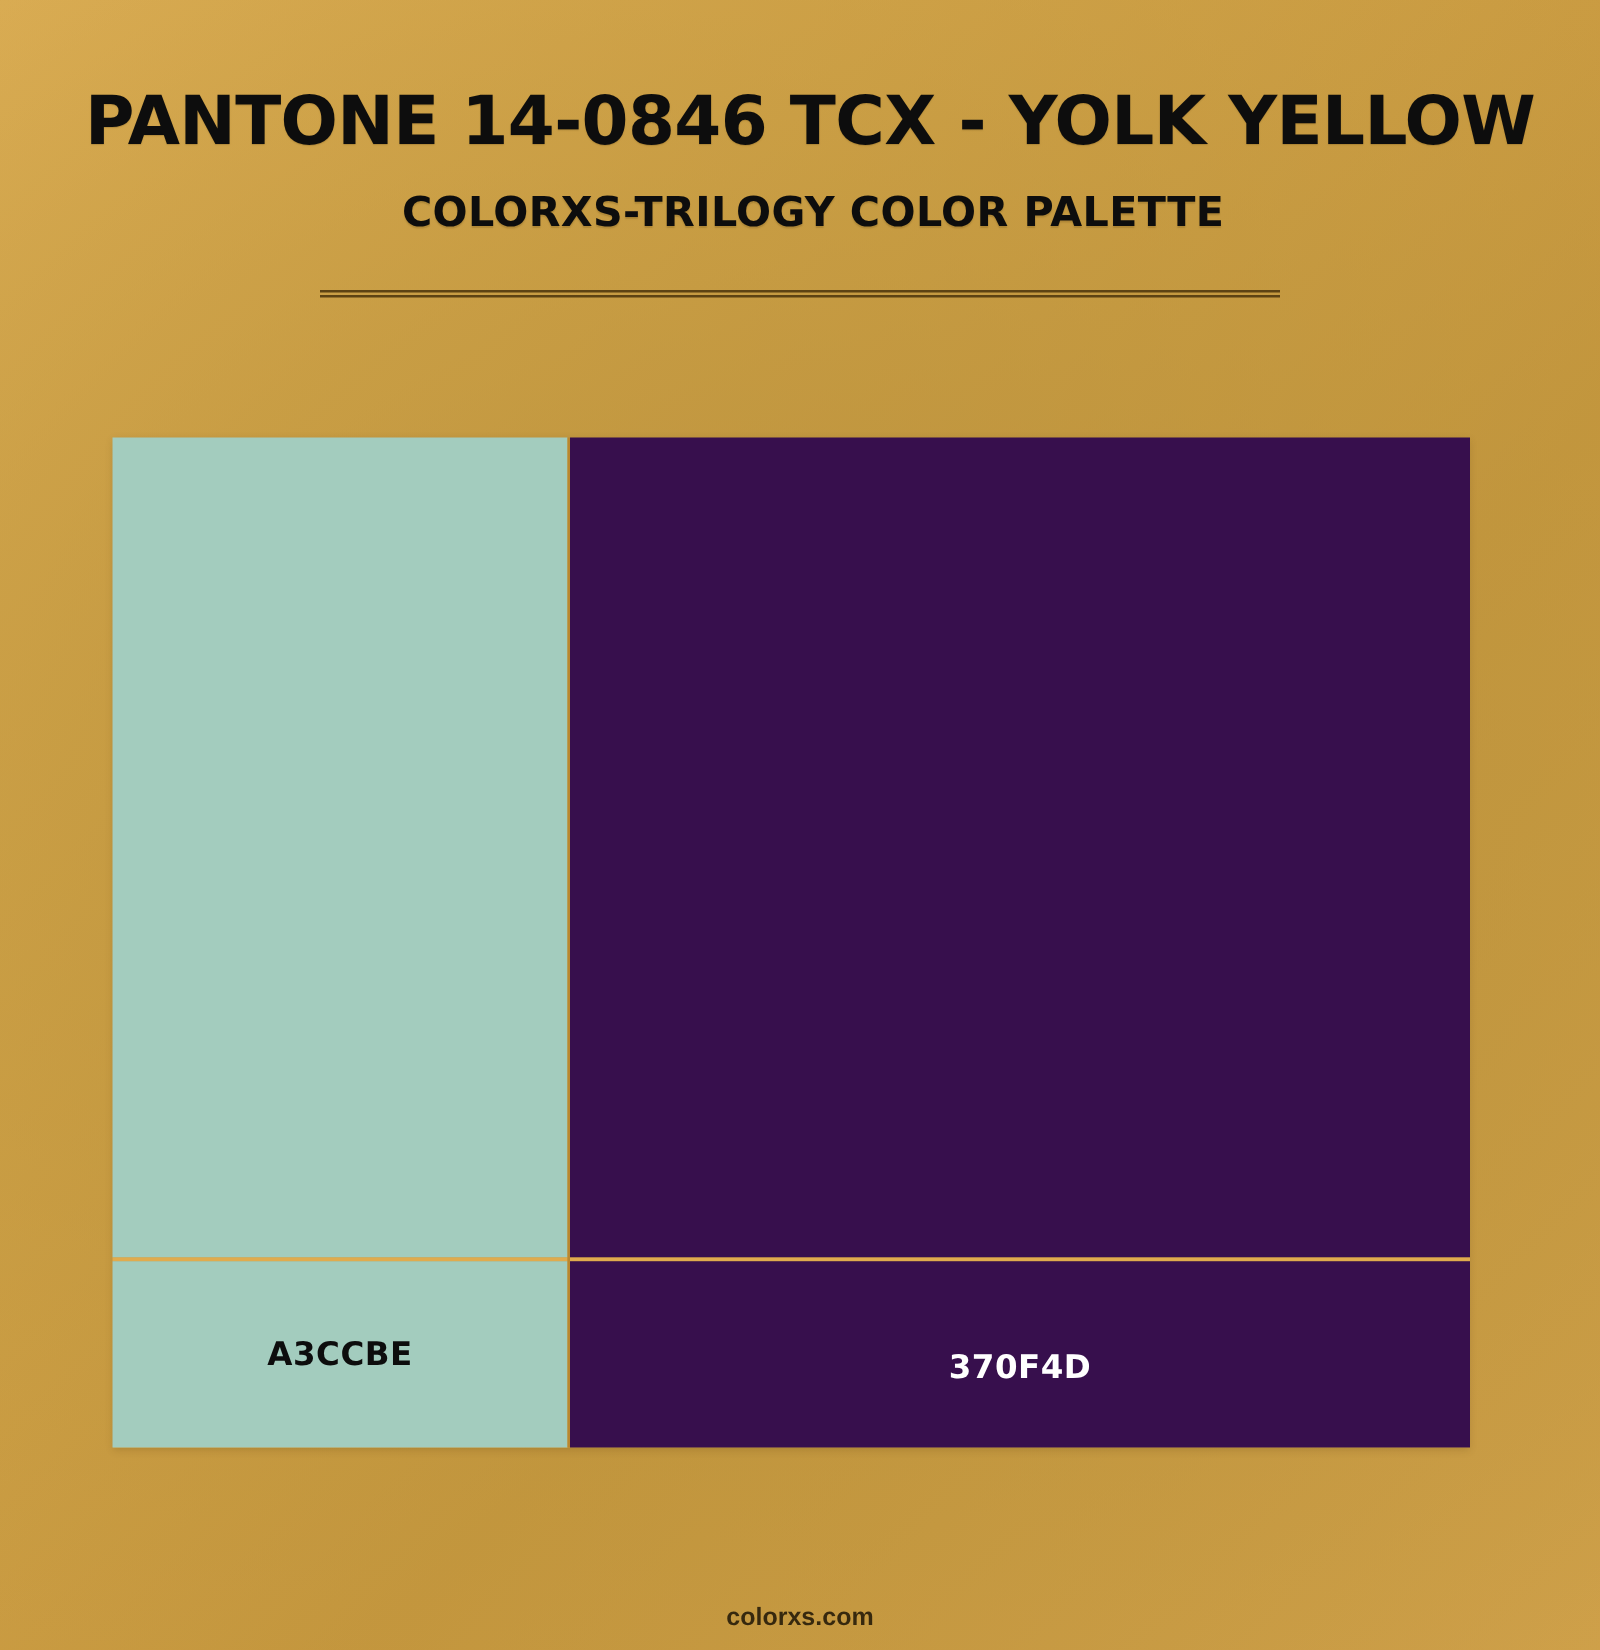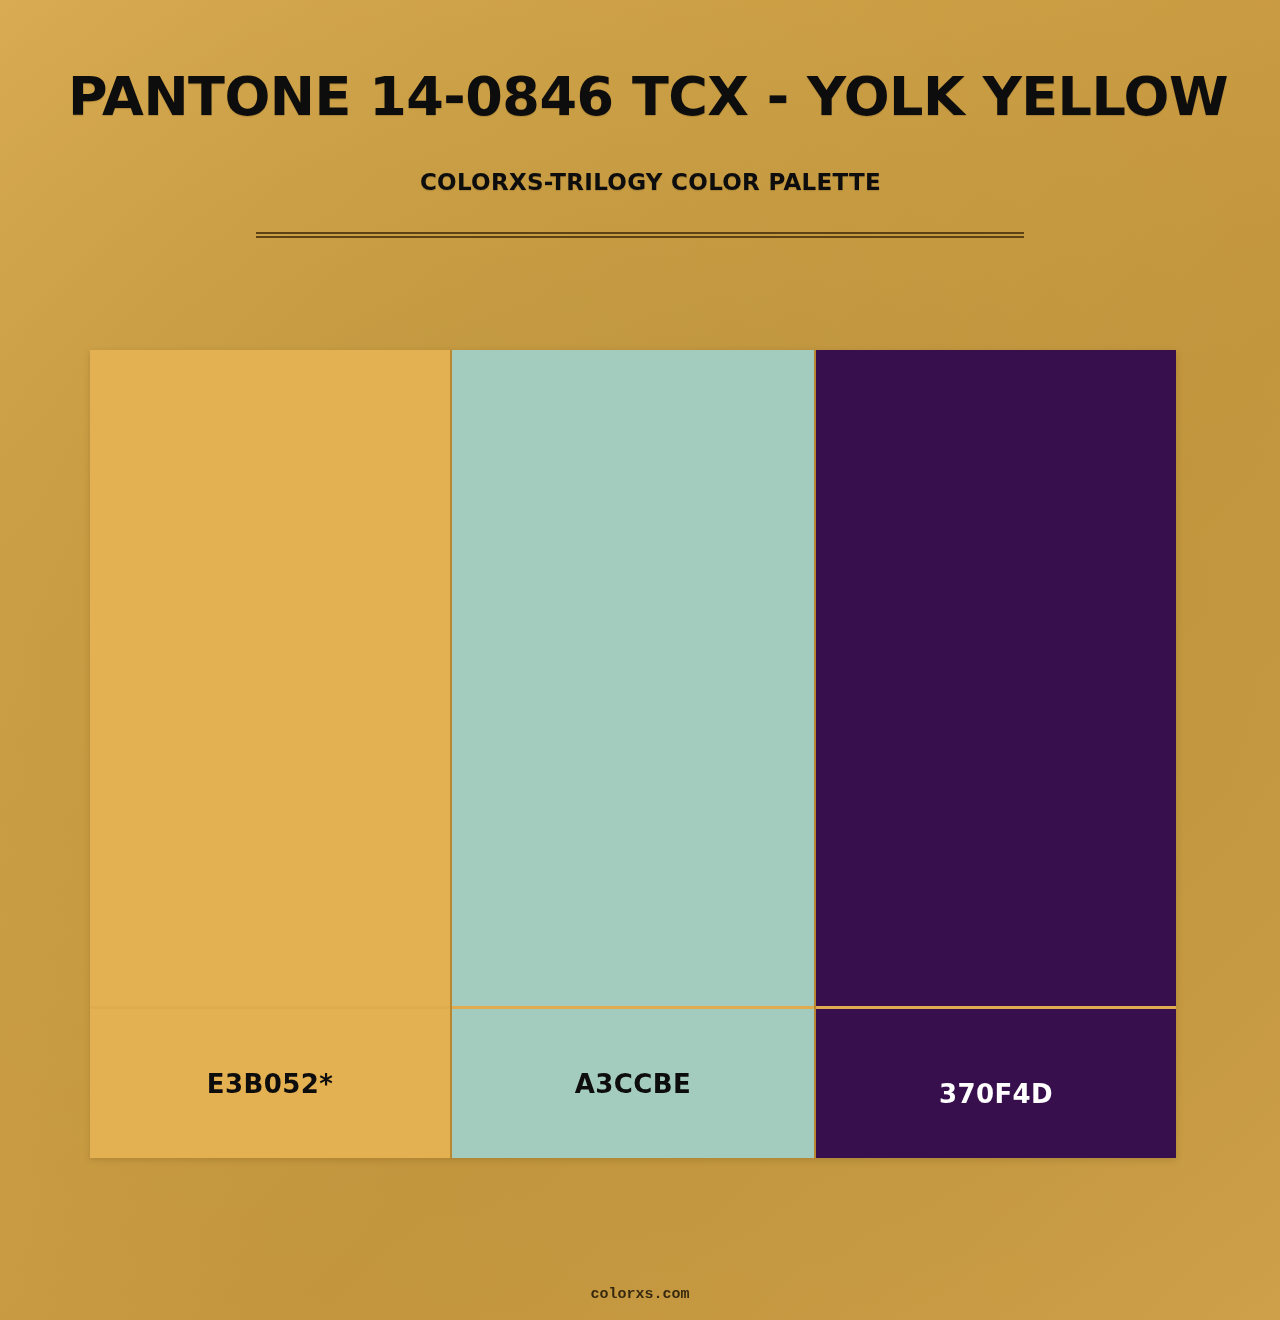--- a/index.html
+++ b/index.html
@@ -48,9 +48,9 @@
   }
 
   #subtitle {
-    margin: 16px;
+    margin: 4px;
     padding-top: 18px;
-    font-size: 23px;
+    font-size: 33px;
     line-height: 40px;
     font-weight: 700;
     letter-spacing: 0.3px;

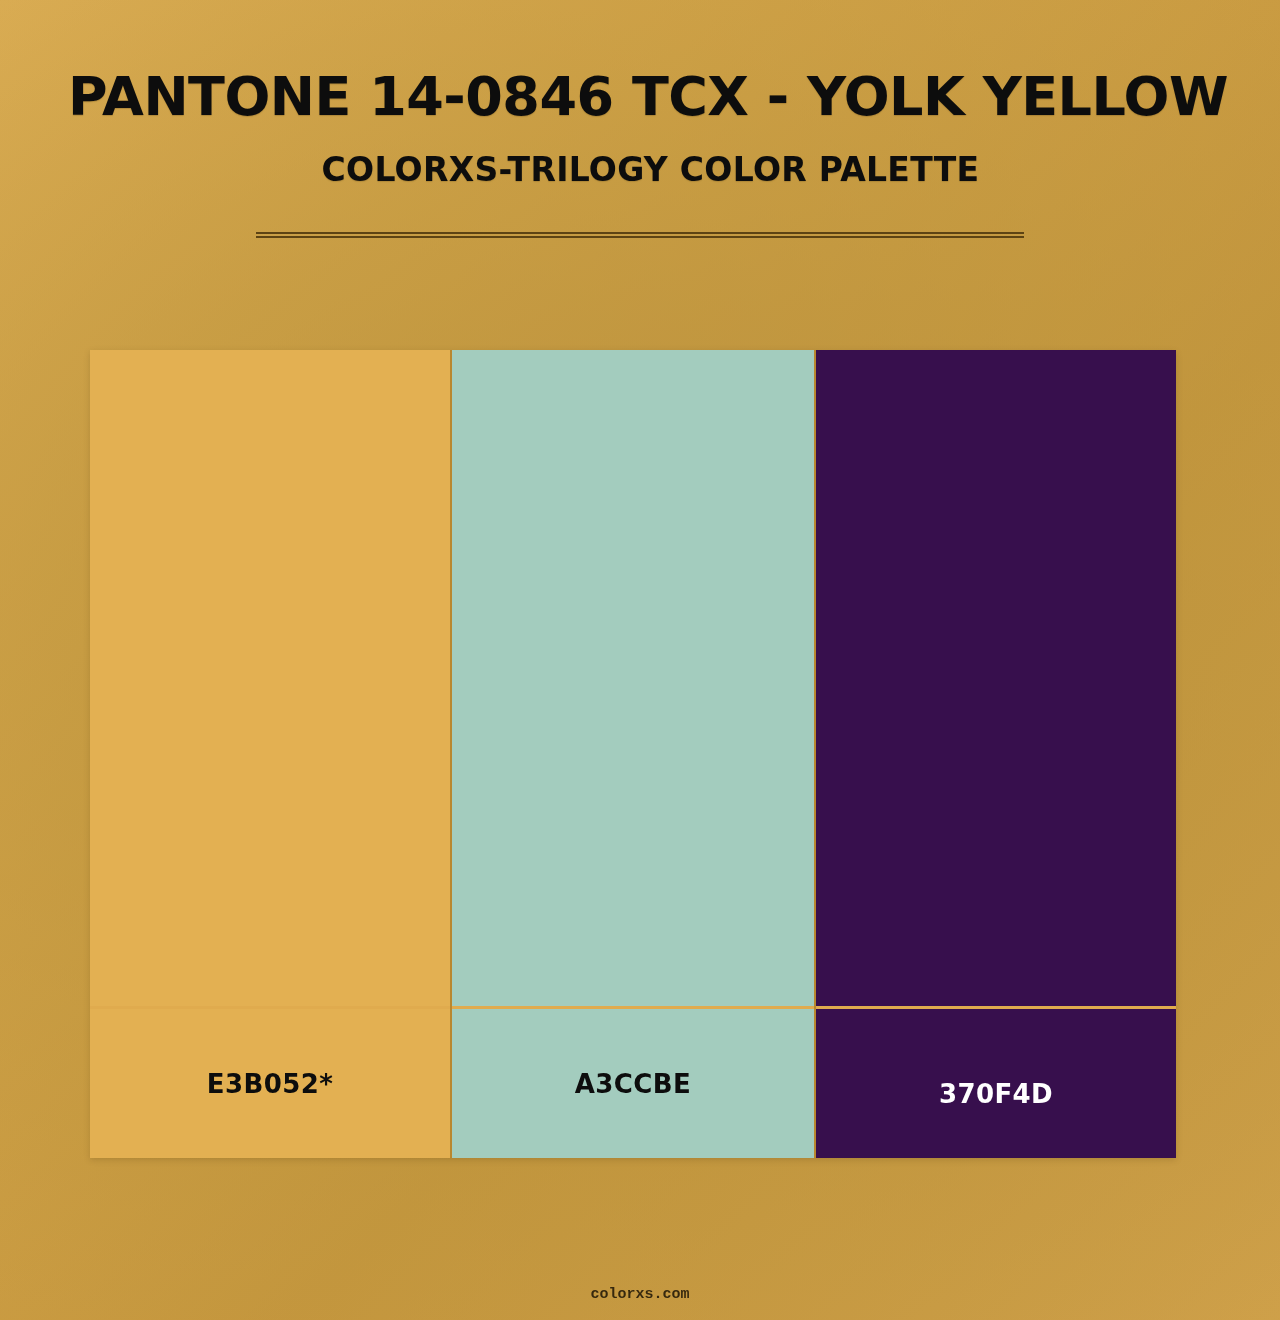--- a/index.html
+++ b/index.html
@@ -168,13 +168,6 @@
 
   <div id="palette">
 
-    <div class="swatch-col" id="col-0">
-      <div class="swatch-body" style="background-color: rgb(227, 176, 82);"></div>
-      <div class="swatch-rule" style="background-color: rgb(224, 171, 78);"></div>
-      <div class="swatch-label-band" style="background-color: rgb(227, 176, 82);">
-        <span class="swatch-label" style="color: rgb(13, 13, 13);">E3B052*</span>
-      </div>
-    </div>
 
     <div class="swatch-col" id="col-1" style="border-left-color: rgb(185, 135, 47);">
       <div class="swatch-body" style="background-color: rgb(163, 204, 190);"></div>

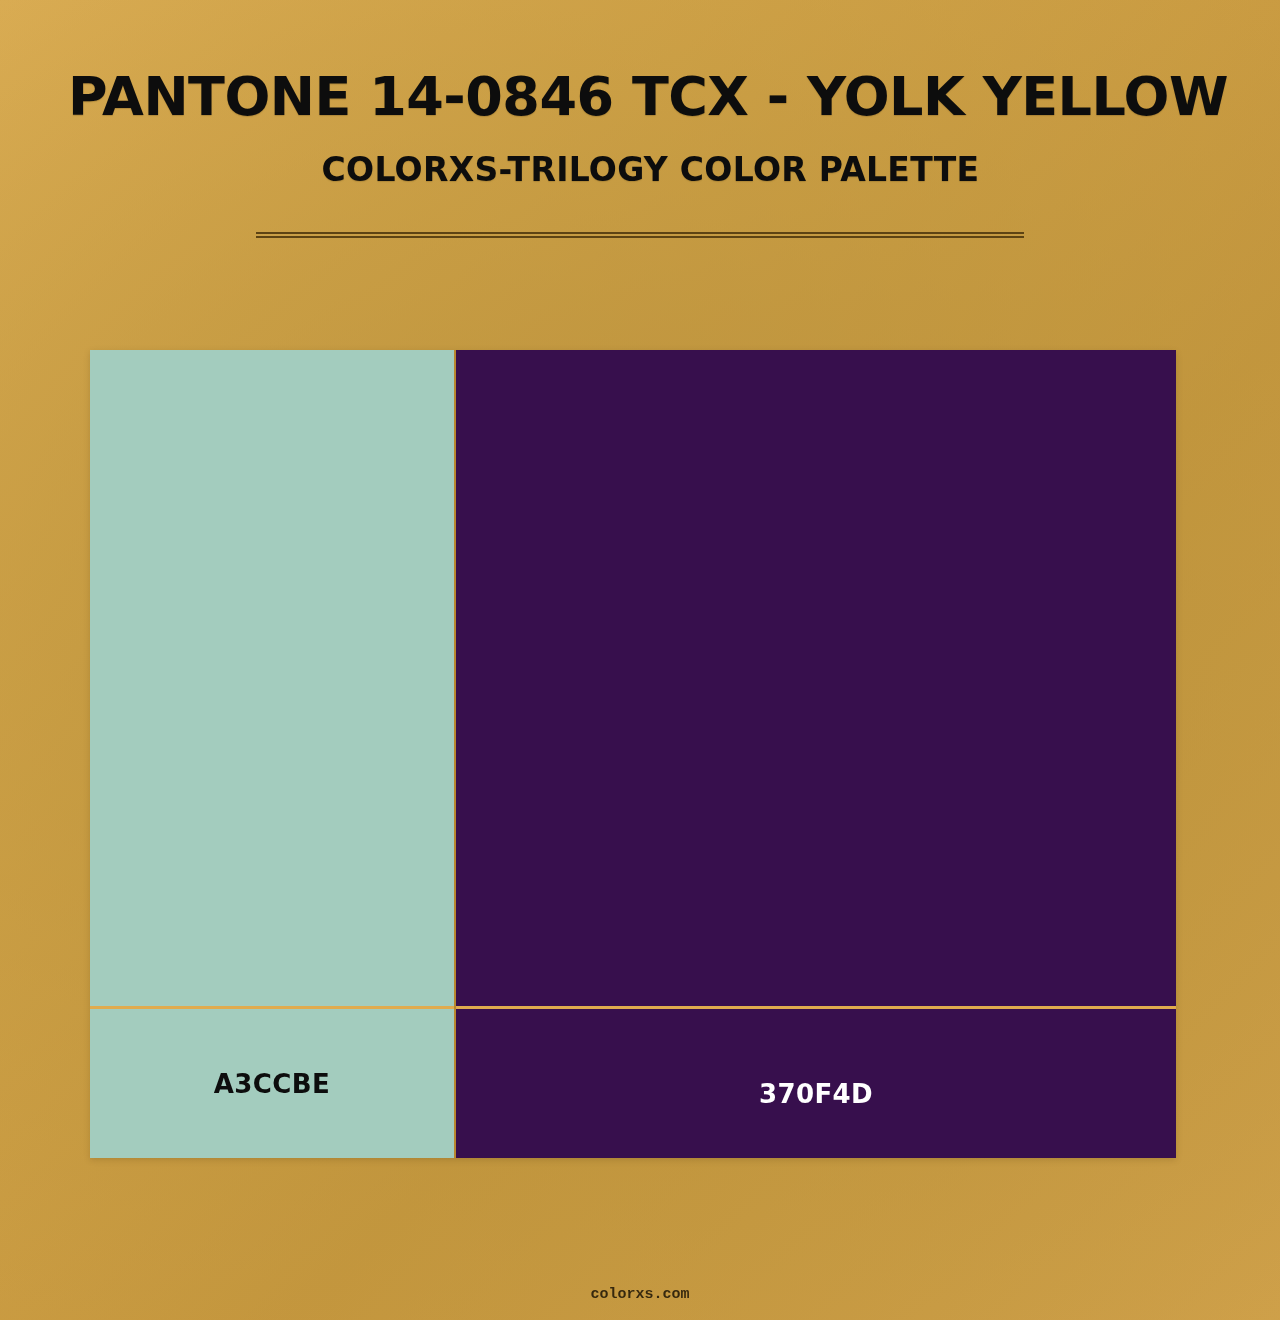--- a/index.html
+++ b/index.html
@@ -144,10 +144,10 @@
     text-align: center;
   }
   #footer-text {
-    font-size: 15px;
+    font-size: 20px;
     font-weight: 700;
     color: #2a1f0a;
-    font-family: Liberation Mono, monospace;
+    font-family: Liberation Sans, sans-serif;
     opacity: 0.92;
   }
 </style>

